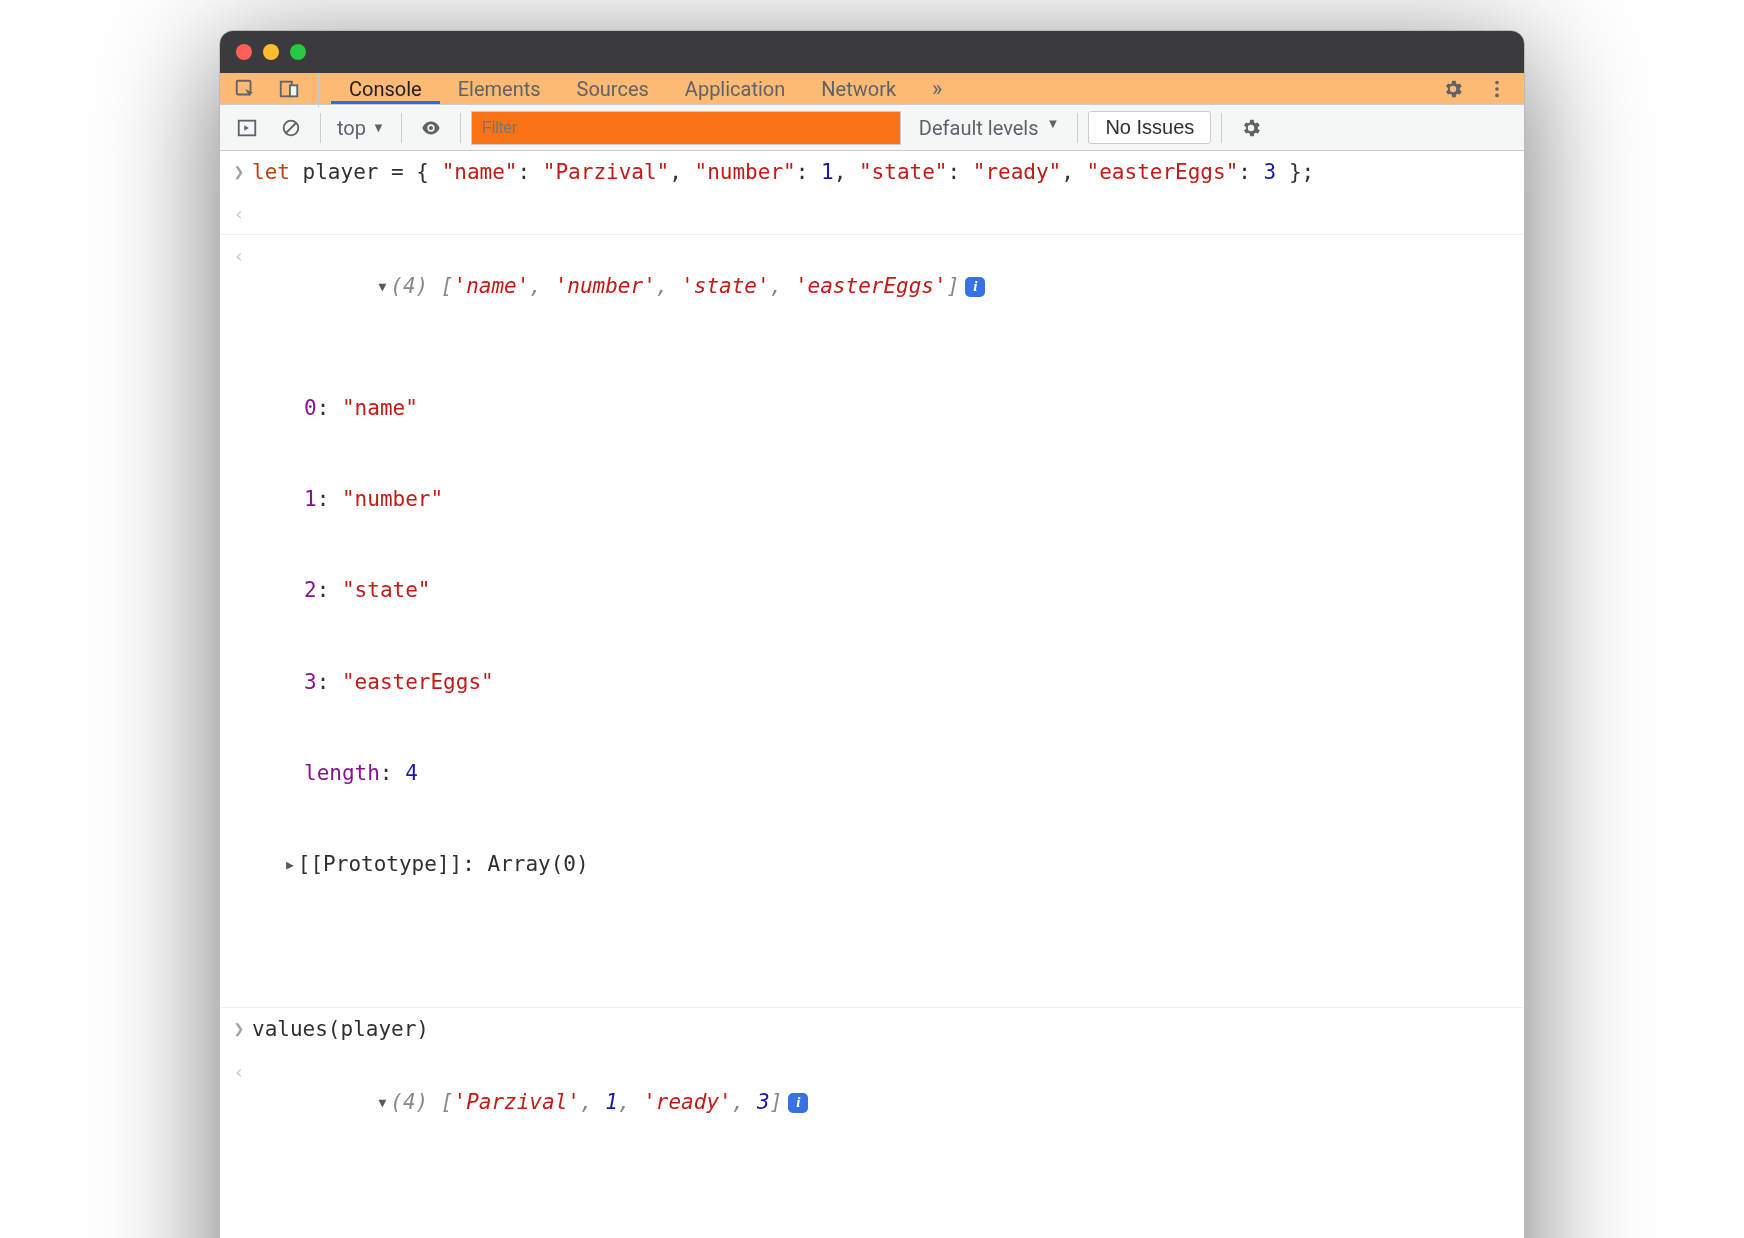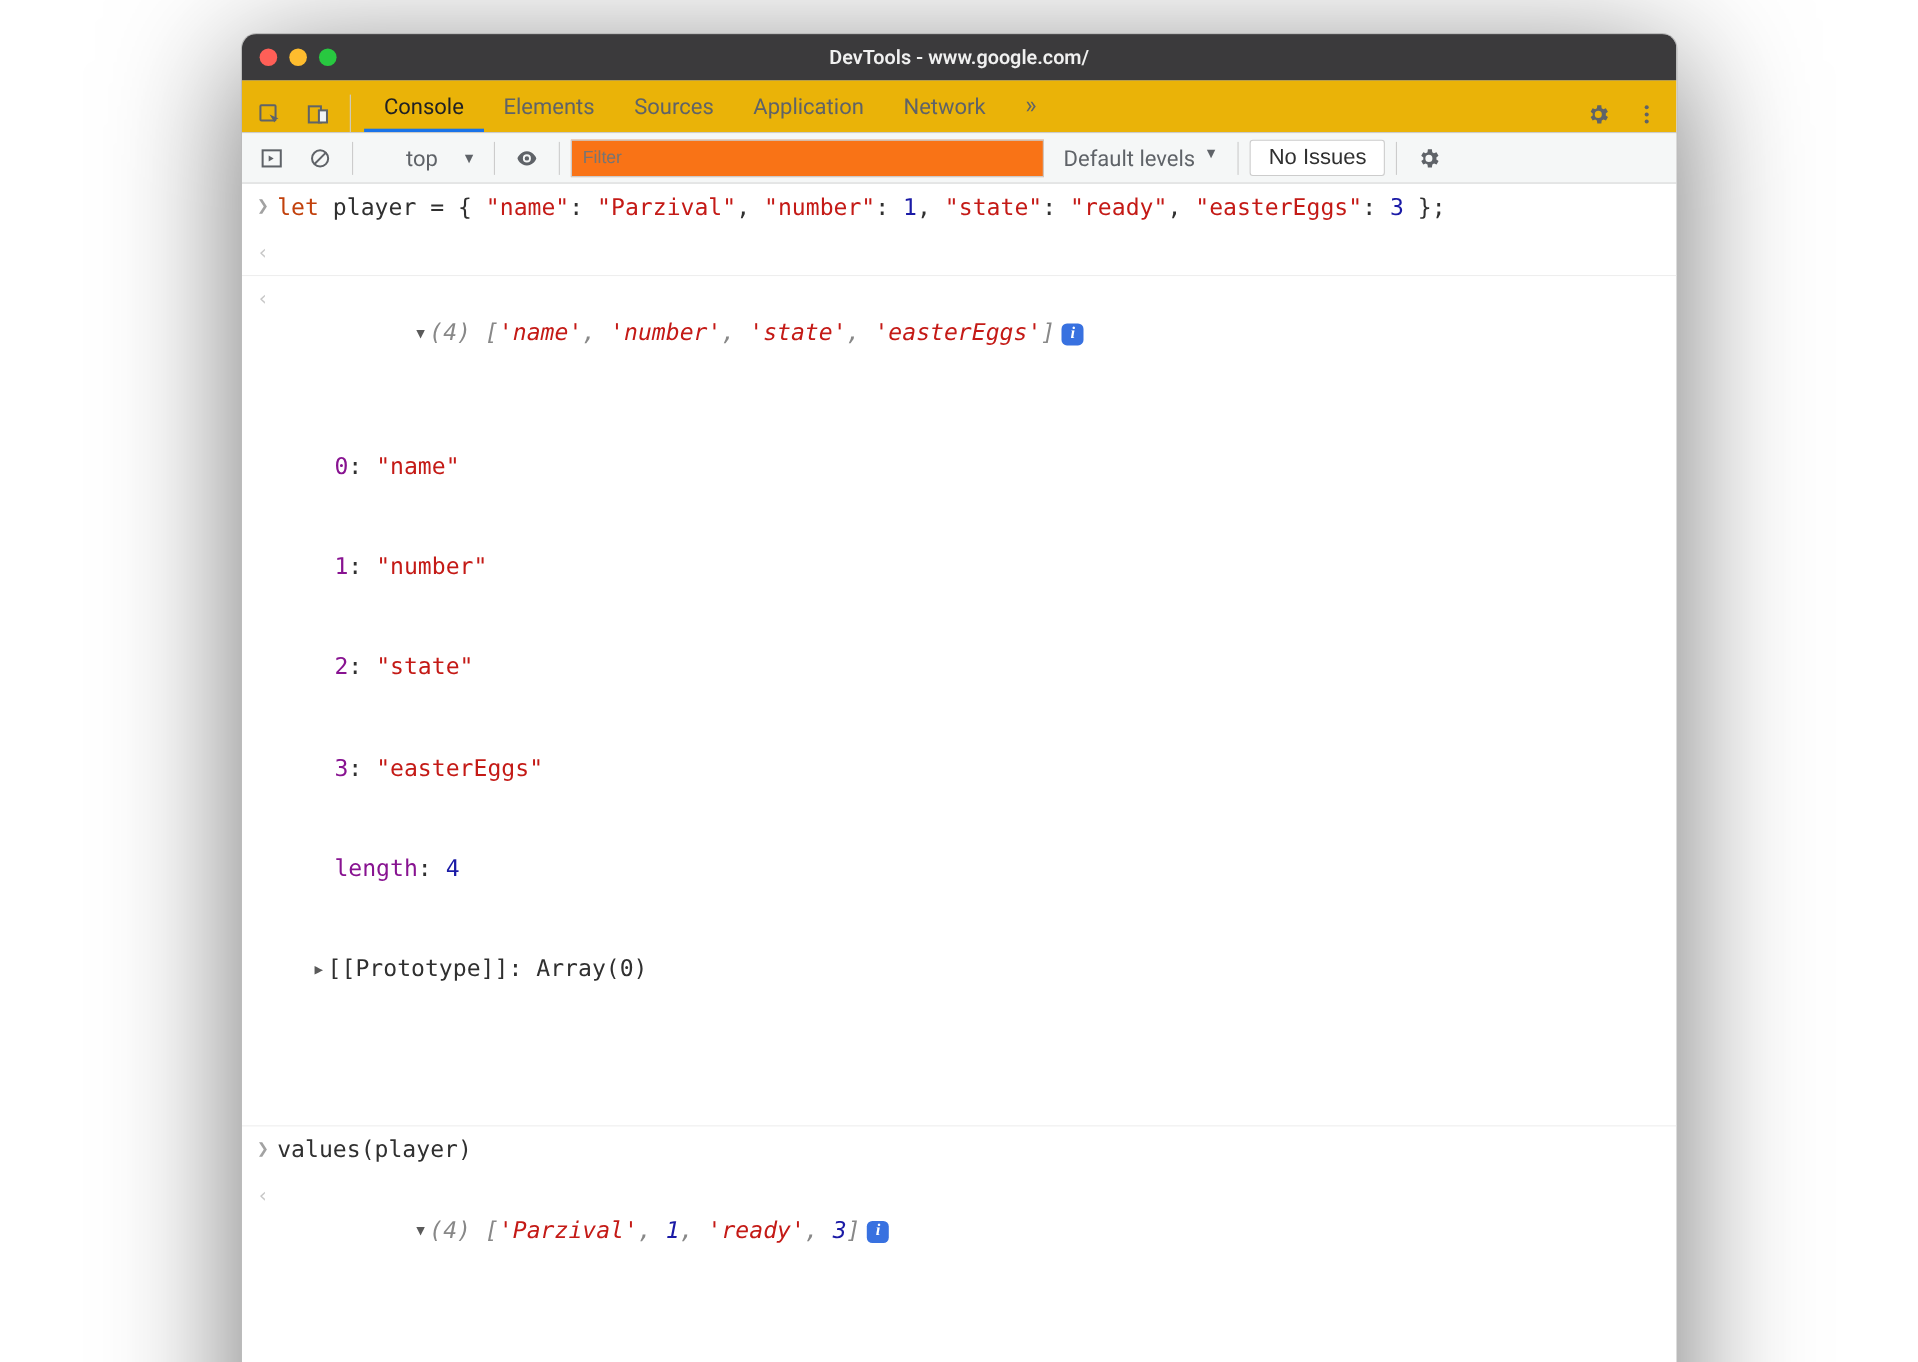--- a/index.html
+++ b/index.html
@@ -142,7 +142,6 @@
         <div class="tl amber"></div>
         <div class="tl green"></div>
       </div>
-      <div class="title">DevTools - www.google.com/</div>
     </div>
 
     <div class="tabbar">

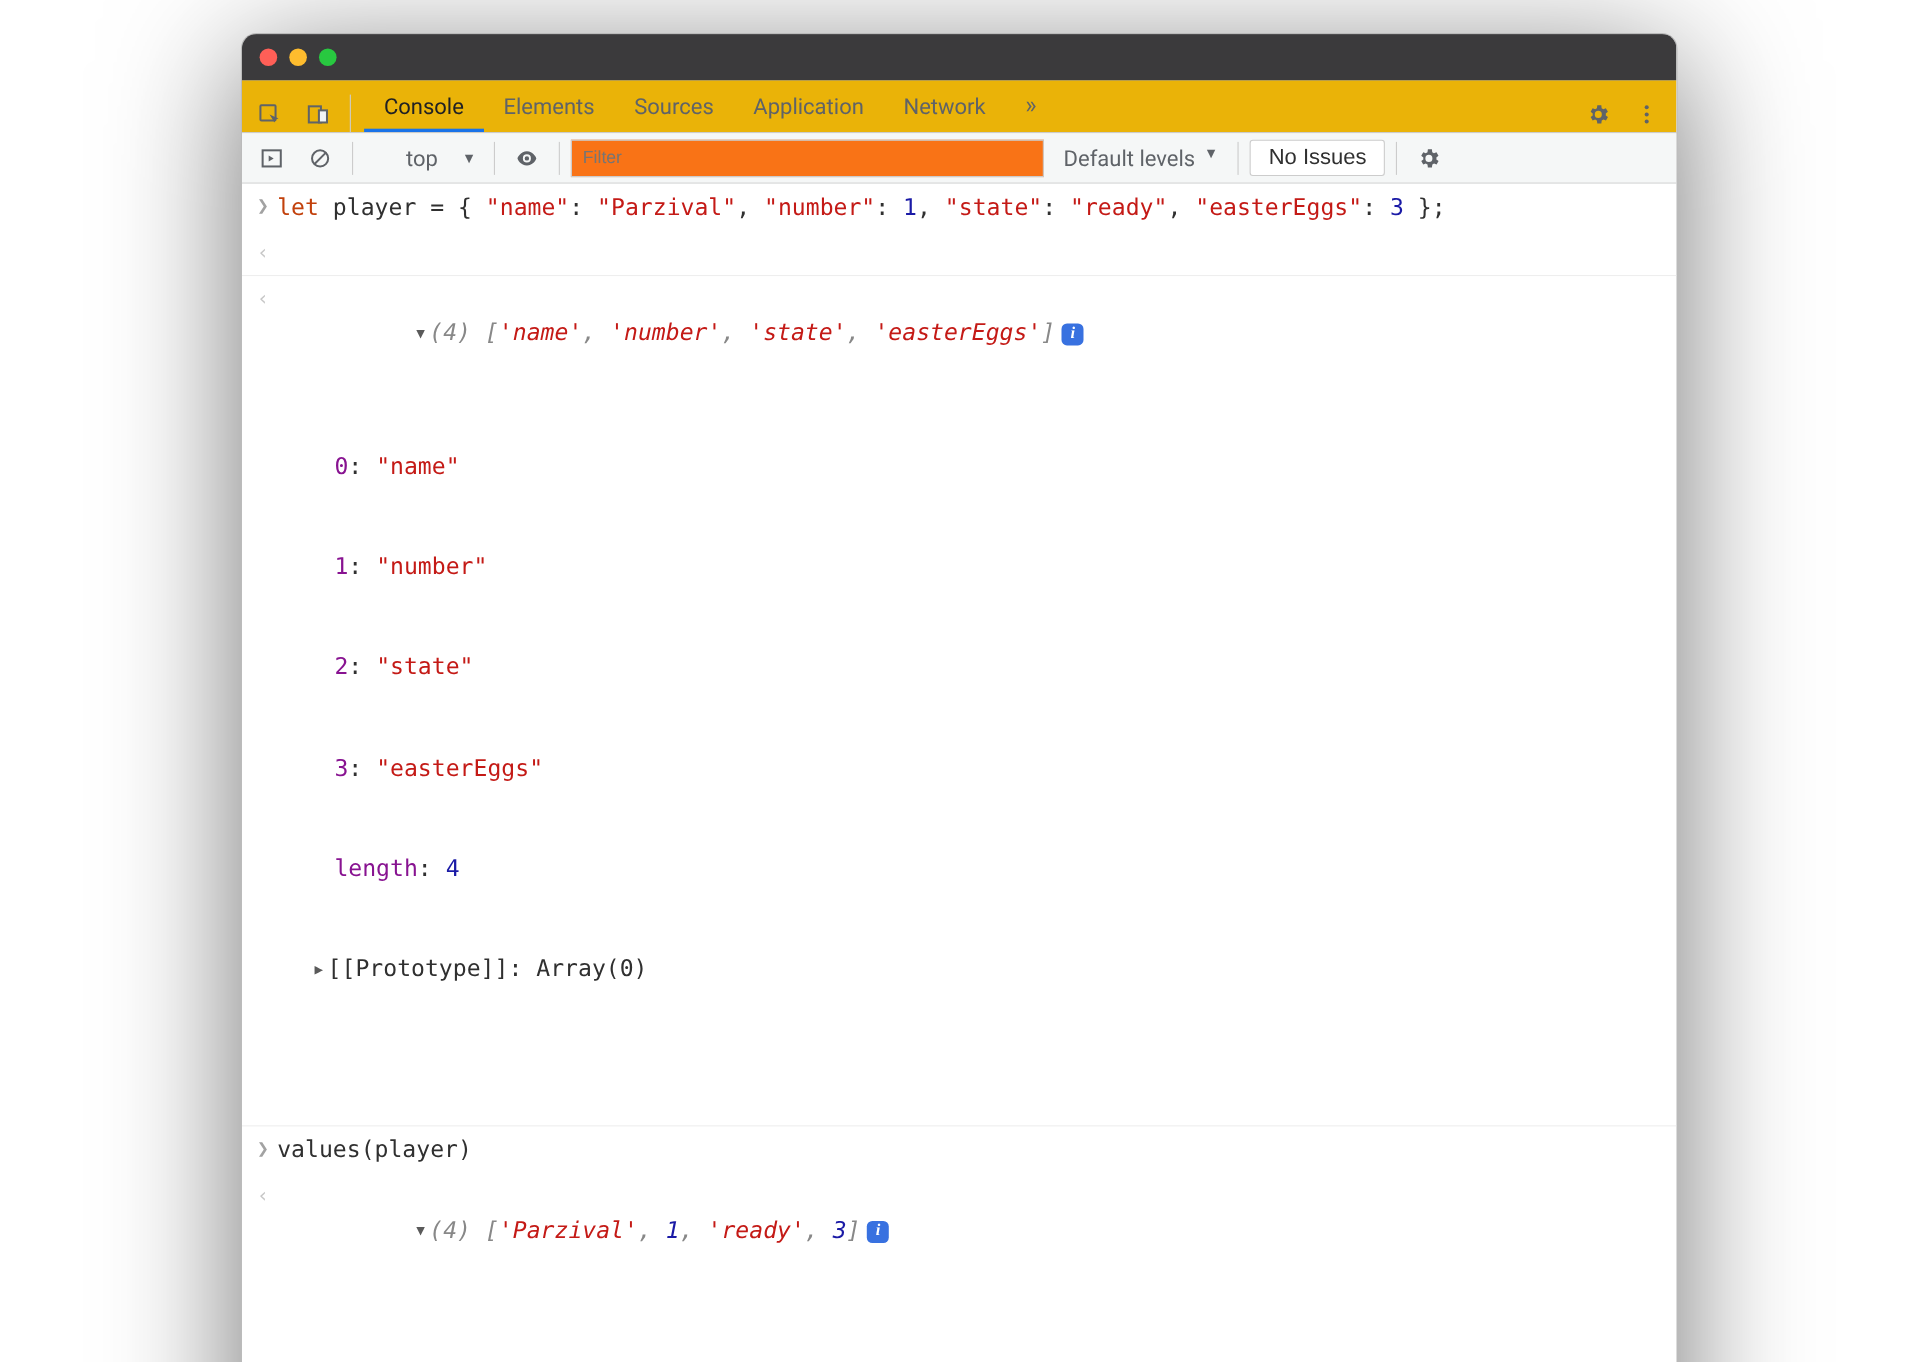--- a/index.html
+++ b/index.html
@@ -40,8 +40,8 @@
   }
   
   .tabbar {
-    display: flex; align-items: flex-end;
-    height: 48px; background: #eab308; border-bottom: 1px solid #ccc;
+    display: flex; align-items: flex-start;
+    height: 32px; background: #fdba74; border-bottom: 1px solid #ccc;
     padding: 0 8px 0 6px; gap: 6px;
   }
   .icon-btn {

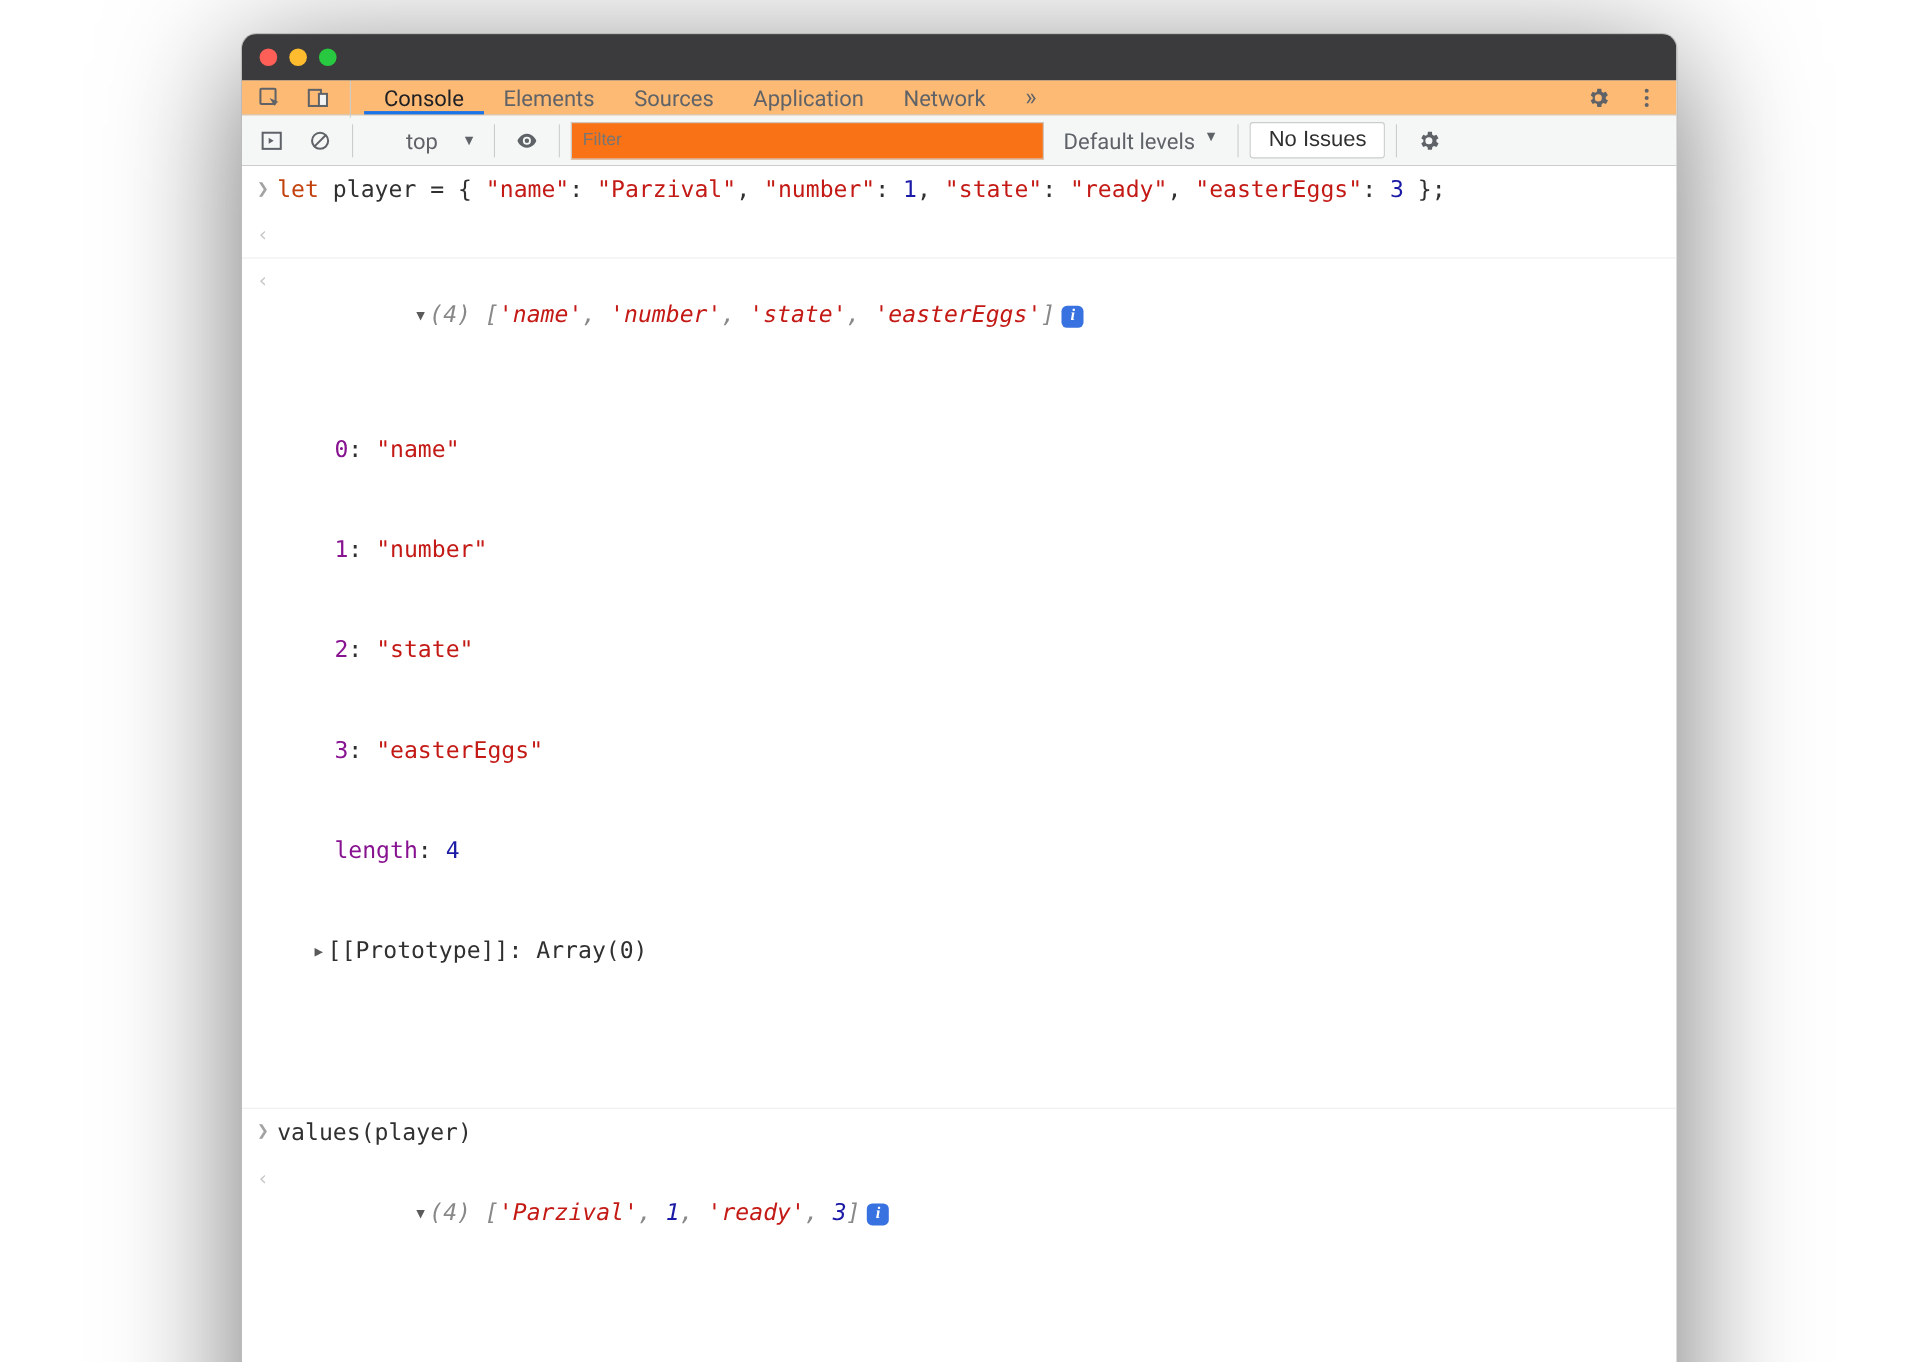--- a/index.html
+++ b/index.html
@@ -66,8 +66,8 @@
   .tool-group { display: flex; align-items: center; gap: 6px; }
   .tool-sep { width: 1px; height: 30px; background: #ccc; }
   .context-select {
-    display: flex; align-items: center; gap: 22px; color: #5f6368;
-    font-size: 20px; padding: 2px 6px; cursor: pointer; margin-left: 32px;
+    display: flex; align-items: center; gap: 6px; color: #5f6368;
+    font-size: 20px; padding: 2px 6px; cursor: pointer;
   }
   .filter-input {
     flex: 0 0 430px; height: 34px; border: 1px solid #ccc;

